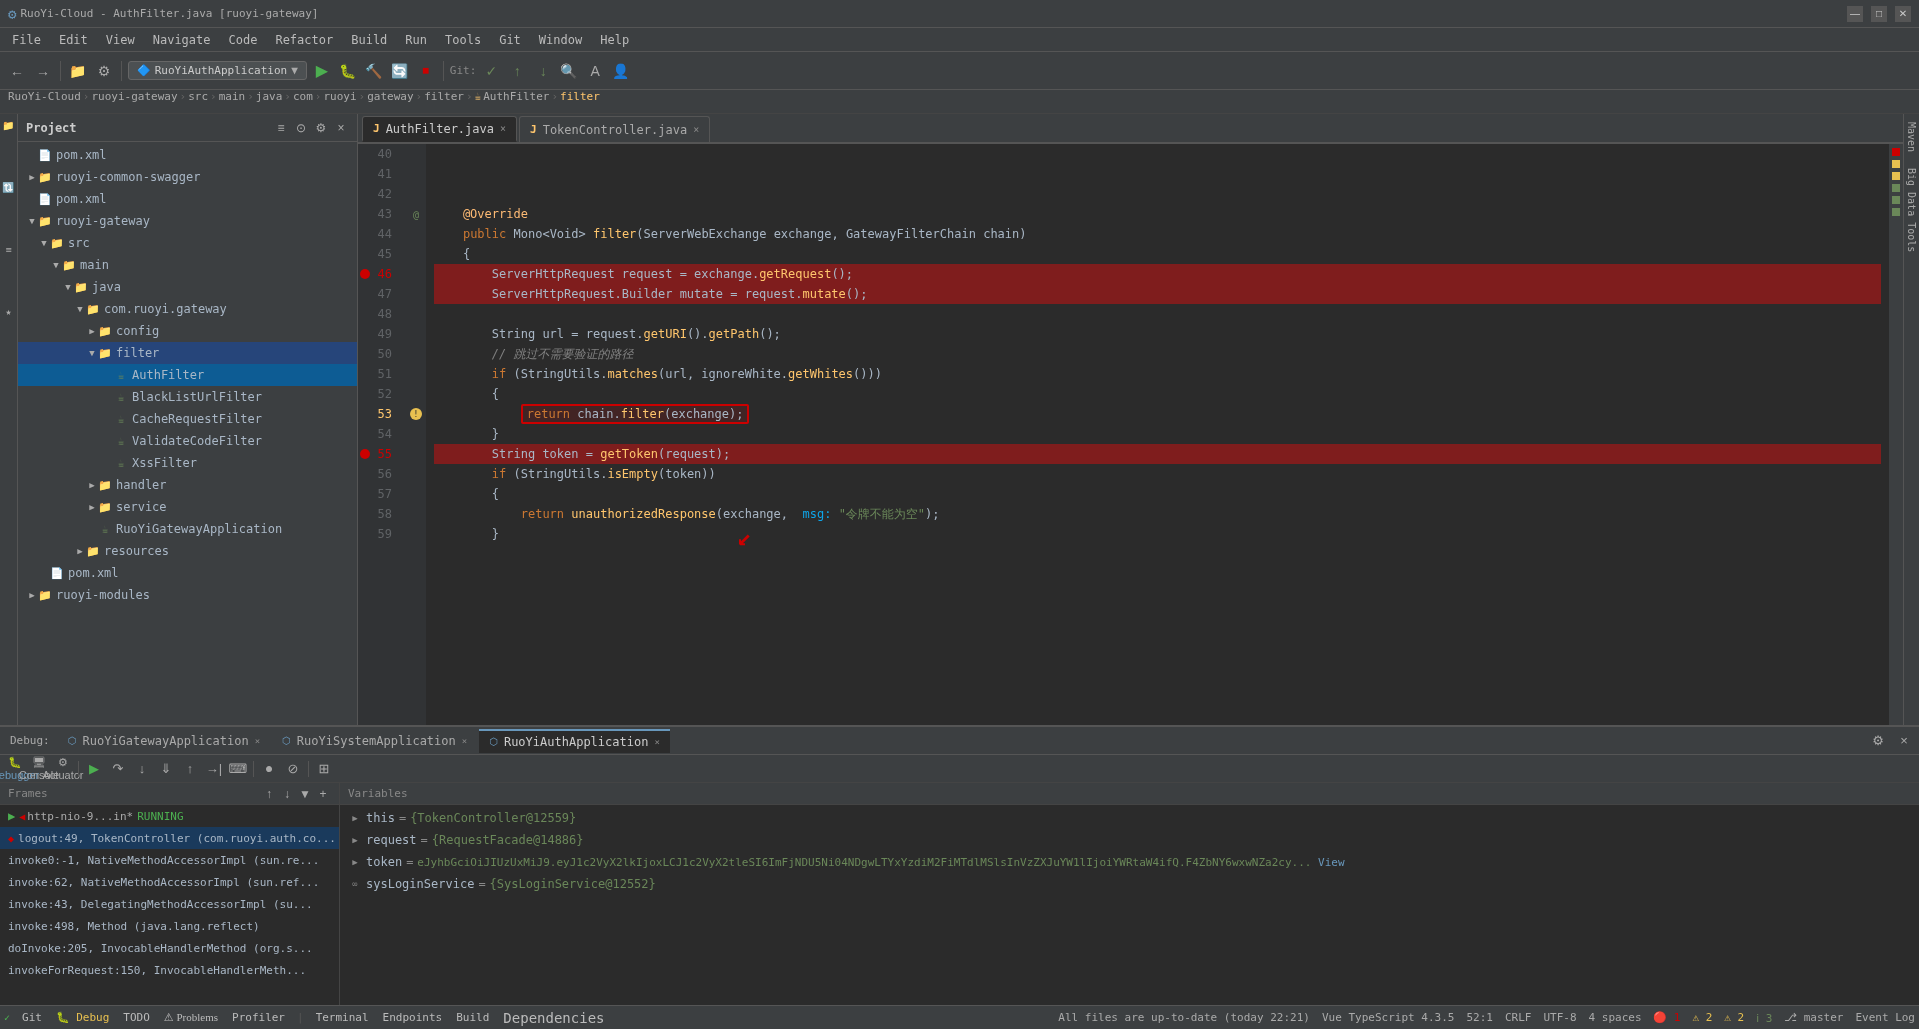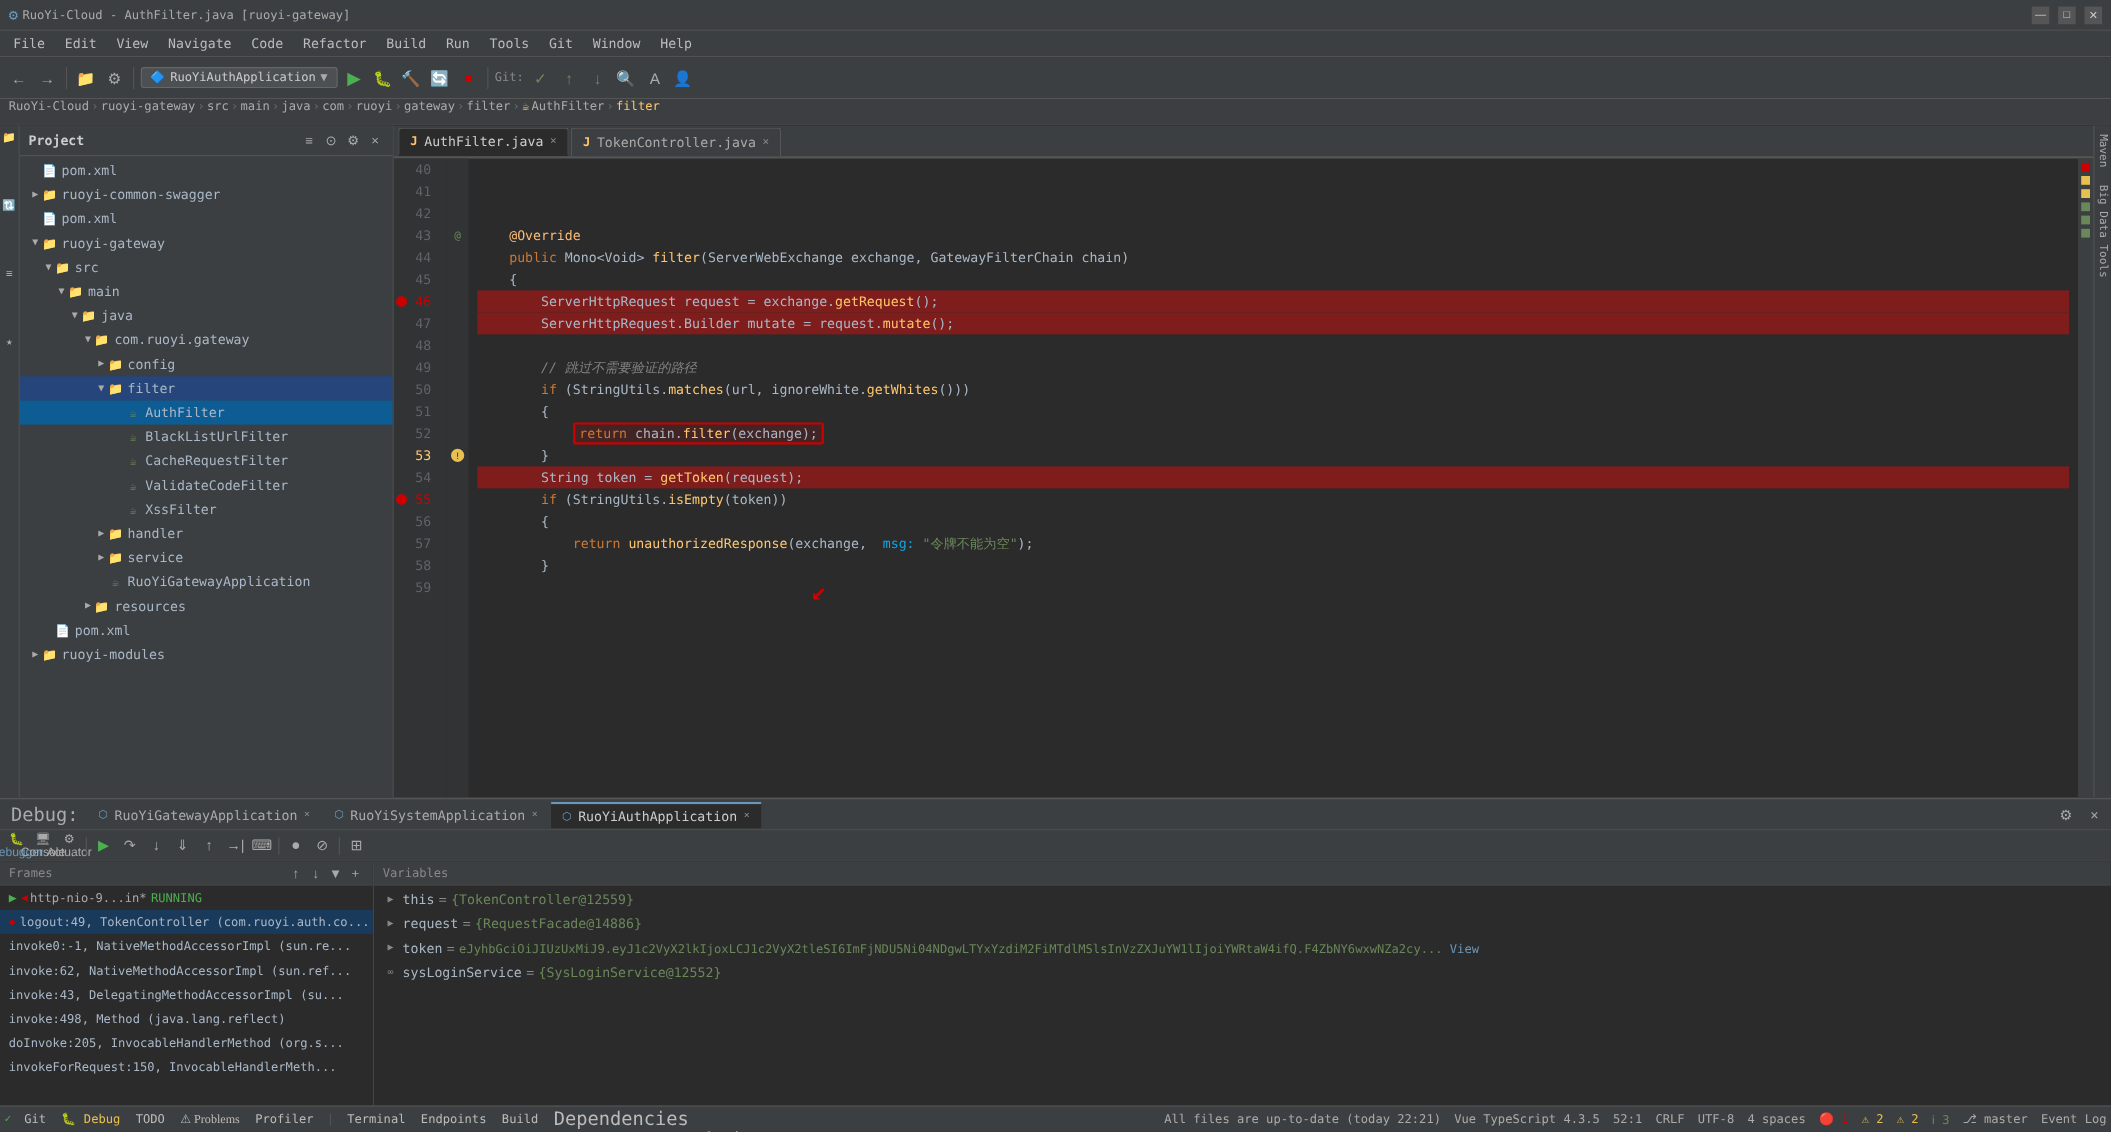--- a/index.html
+++ b/index.html
@@ -893,6 +893,9 @@
 
         <div class="code-line"></div>
 
+        <div class="code-line">
+          <span>        <span class="type">String</span> url = request.<span class="method">getURI</span>().<span class="method">getPath</span>();</span>
+        </div>
 
         <div class="code-line">
           <span class="comment">        // 跳过不需要验证的路径</span>

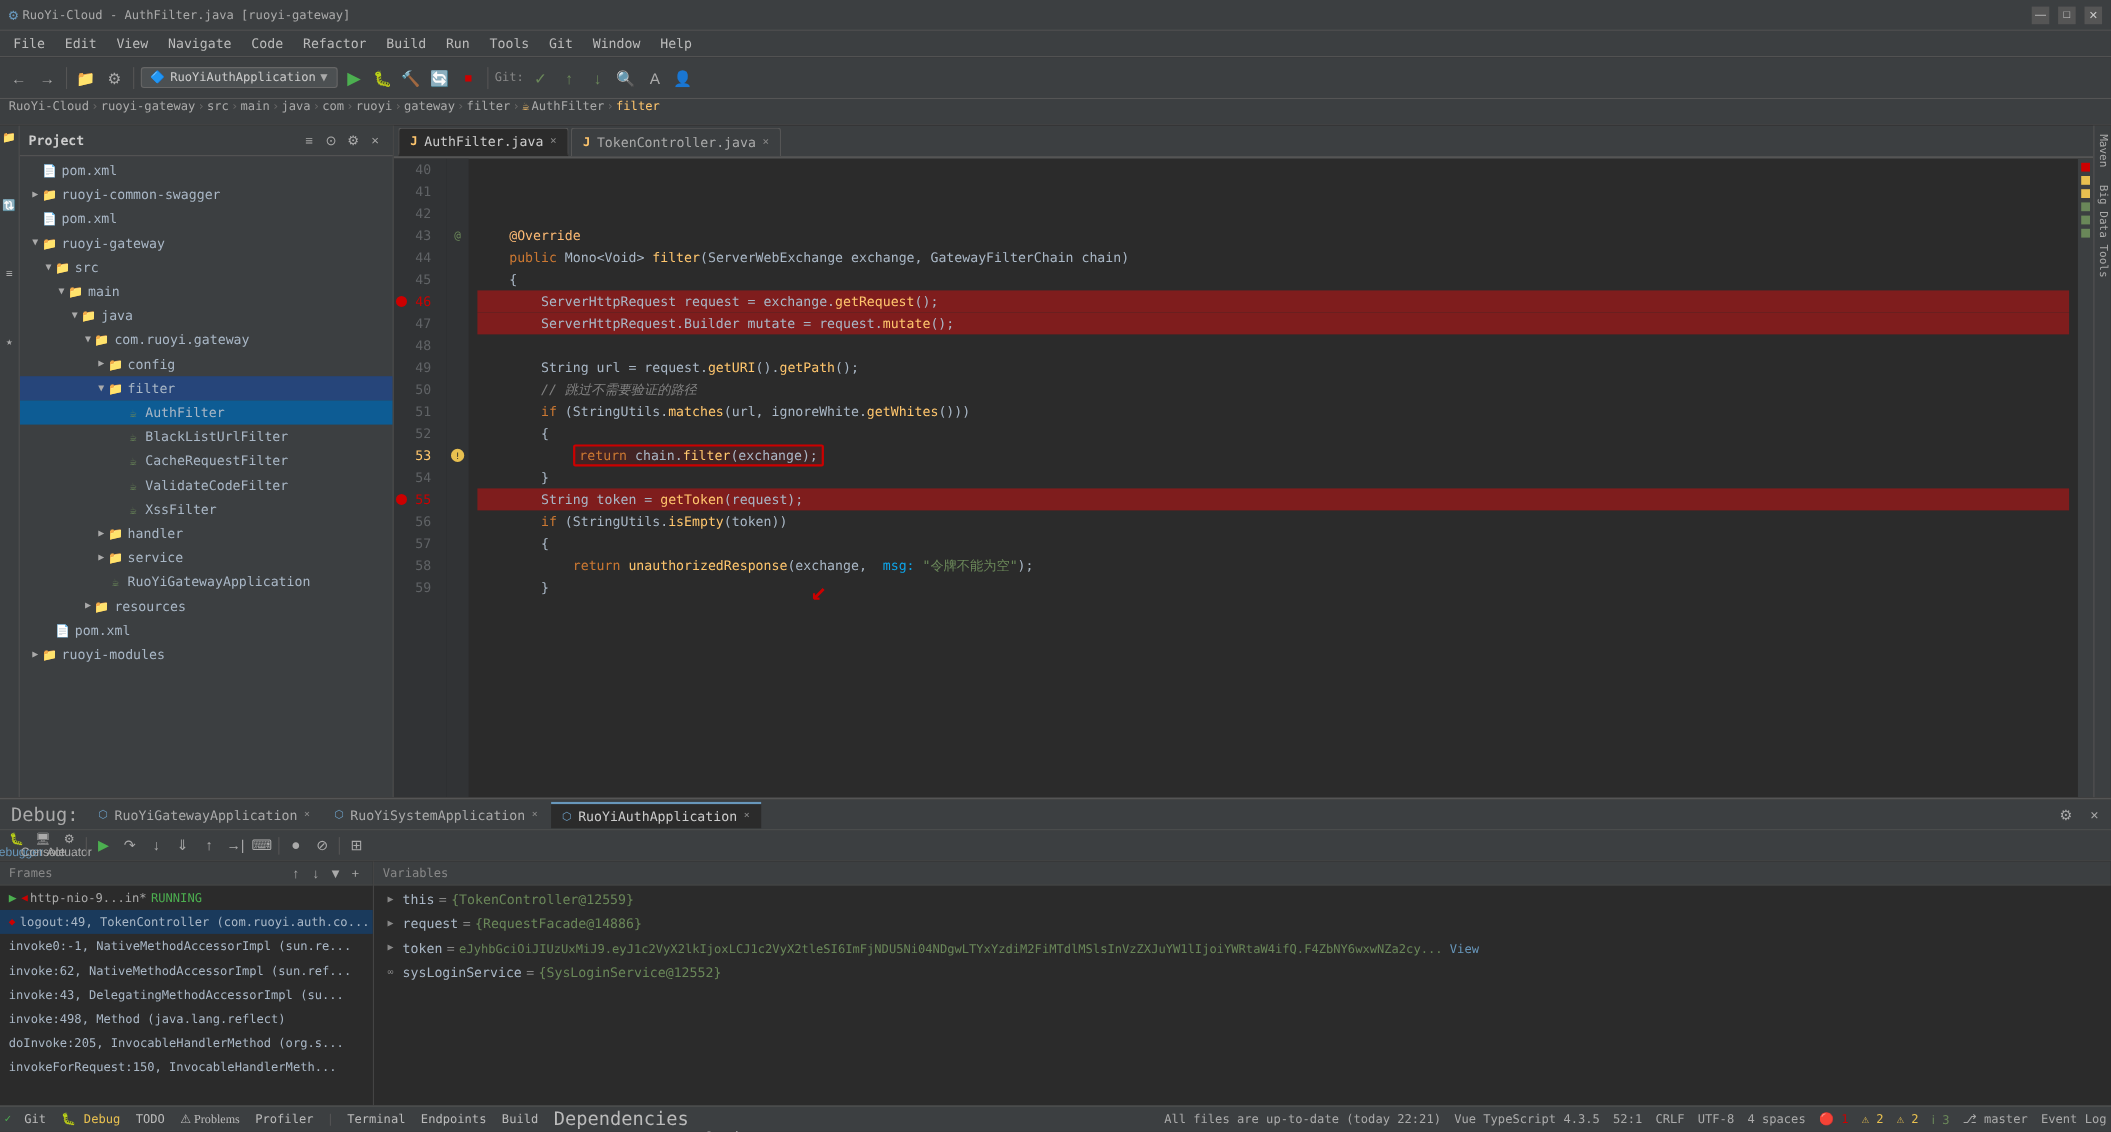--- a/index.html
+++ b/index.html
@@ -966,7 +966,7 @@
 
   <div class="debug-tabs-bar">
     <div class="debug-tabs">
-      <span style="font-size:17px;color:#aaa;padding:0 6px;">Debug:</span>
+      <span style="font-size:11px;color:#aaa;padding:0 6px;">Debug:</span>
       <div class="debug-tab">
         <span style="color:#6897bb;font-size:10px;">⬡</span>
         <span>RuoYiGatewayApplication</span>

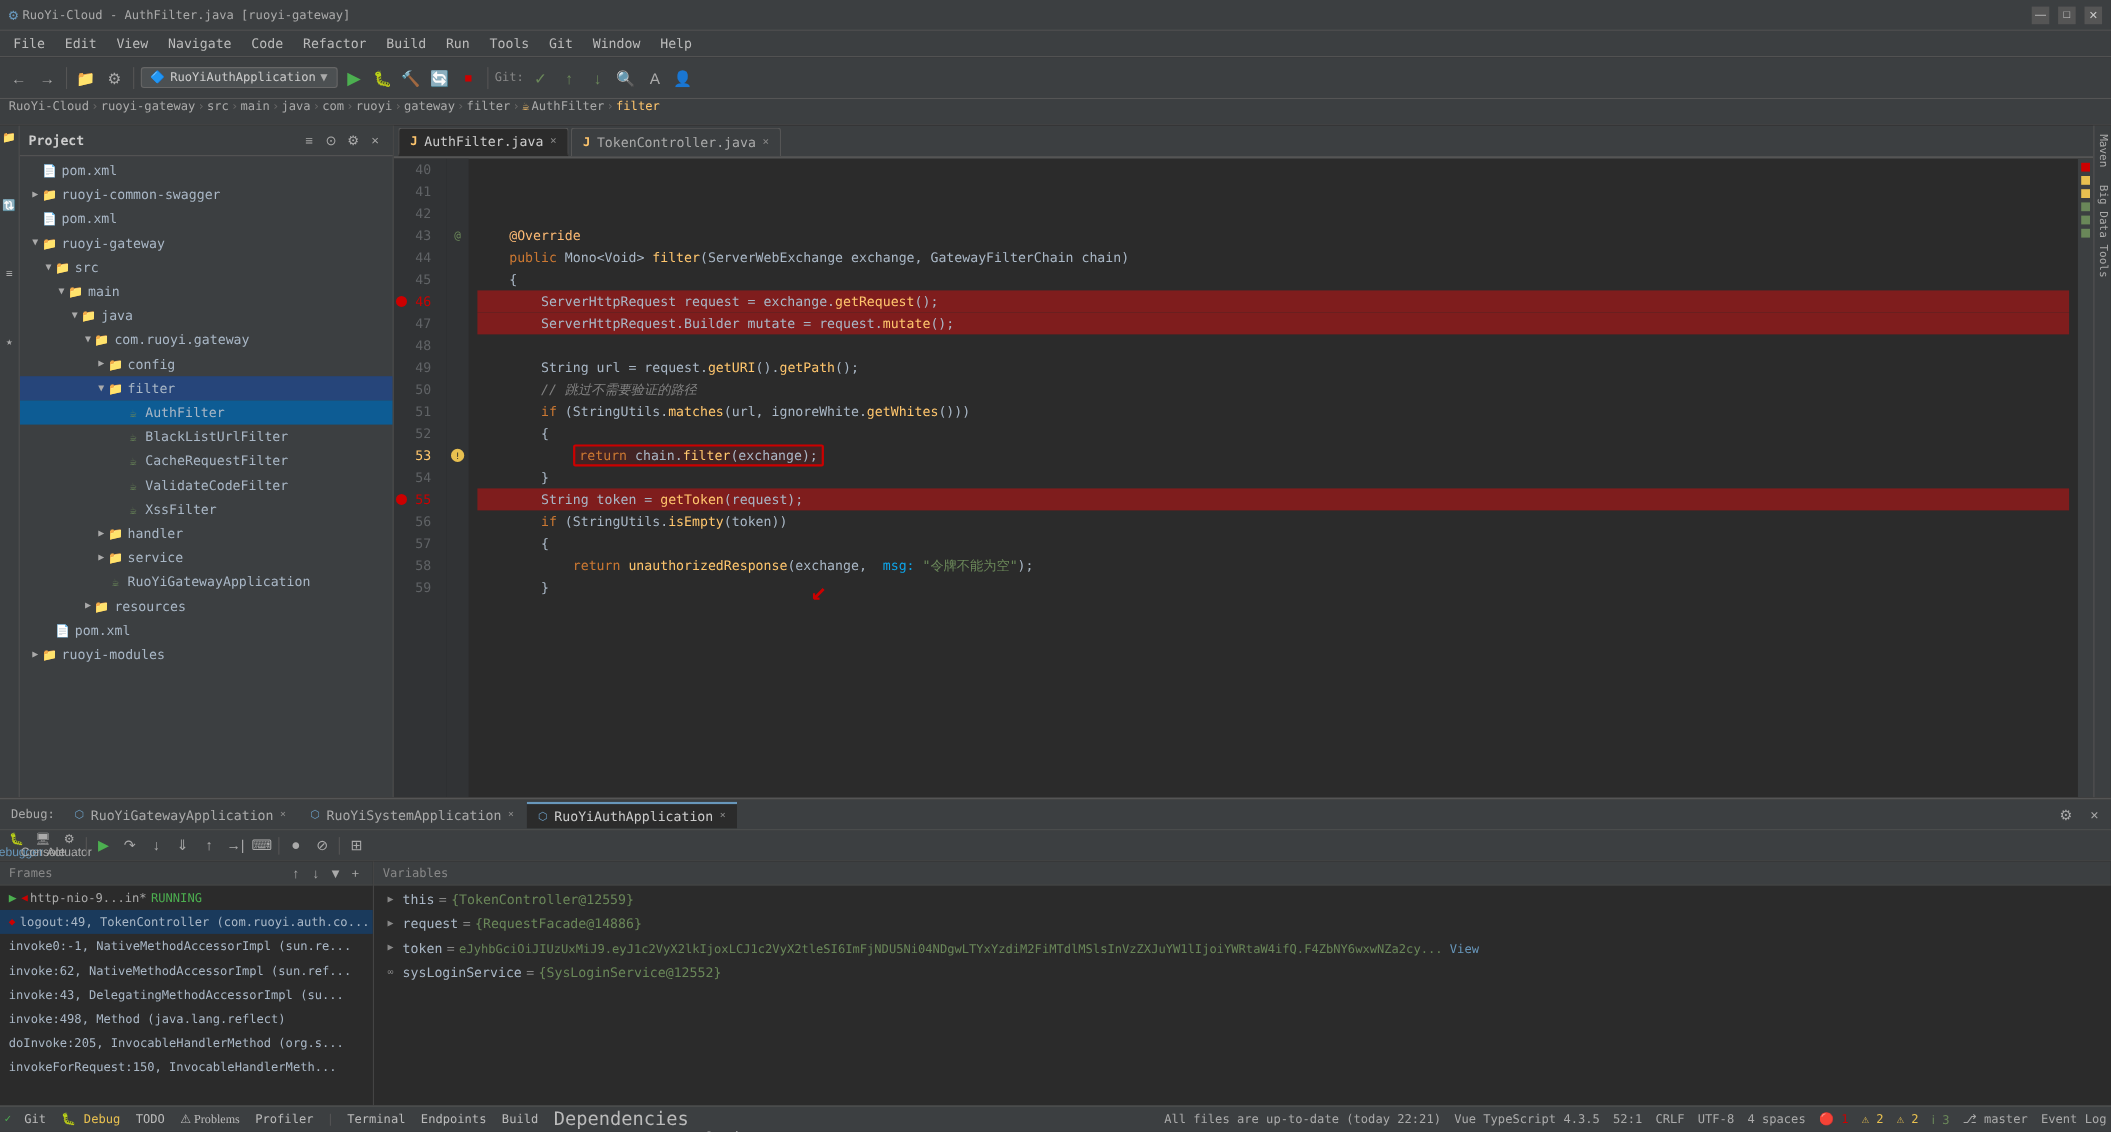--- a/index.html
+++ b/index.html
@@ -1106,7 +1106,7 @@
     <span class="menu-item" style="padding:0 6px;font-size:11px;">Terminal</span>
     <span class="menu-item" style="padding:0 6px;font-size:11px;">Endpoints</span>
     <span class="menu-item" style="padding:0 6px;font-size:11px;">Build</span>
-    <span class="menu-item" style="padding:0 6px;font-size:17px;text-align:right;">Dependencies</span>
+    <span class="menu-item" style="padding:0 6px;font-size:14px;text-align:right;">Dependencies</span>
     <span class="menu-item" style="padding:0 6px;font-size:14px;margin-top:35px;">Spring</span>
   </div>
   <div style="display:flex;align-items:center;gap:12px;">

